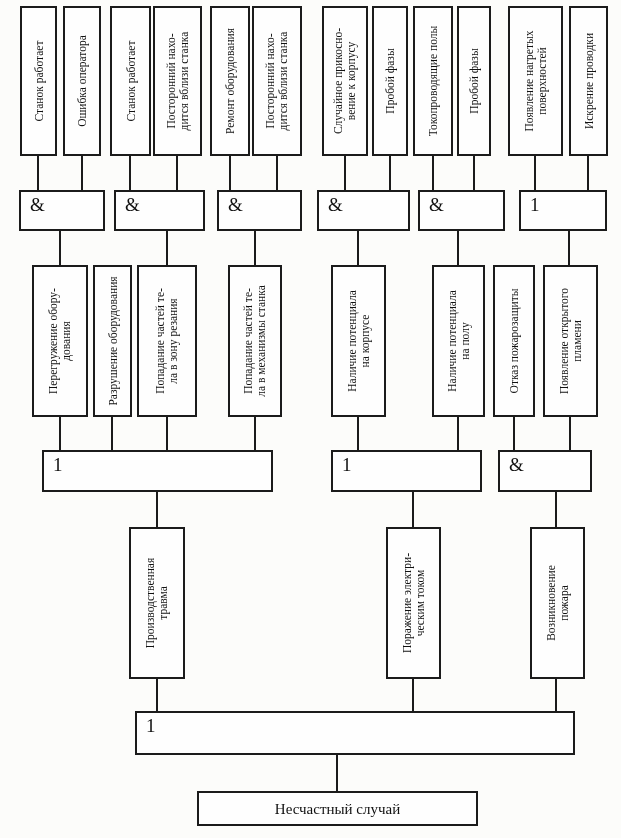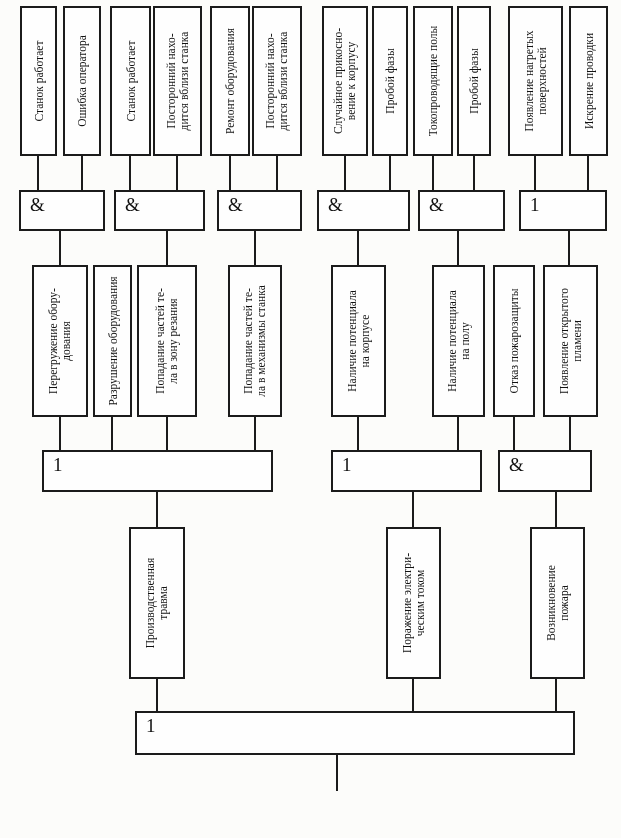--- a/index.html
+++ b/index.html
@@ -220,6 +220,9 @@
 
   <i class="ln" style="left:336px;top:755px;height:36px"></i>
 
+  <div class="ebox" style="left:197px;top:791px;width:281px;height:35px">
+    <span class="hbox-text">Несчастный случай</span>
+  </div>
 
 </div>
 

